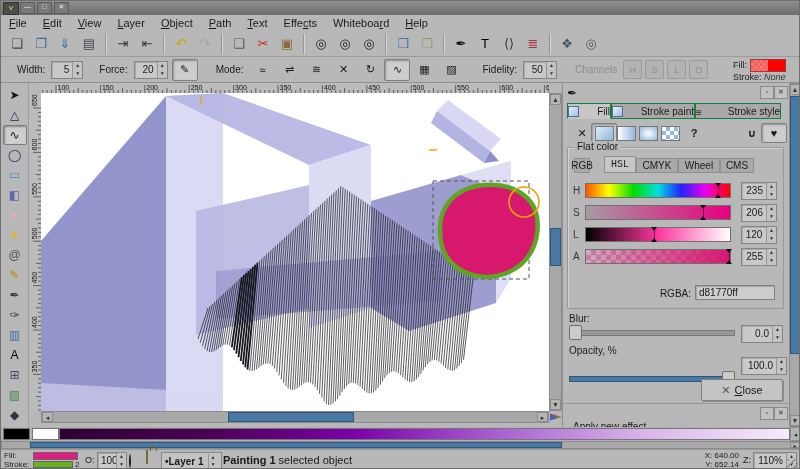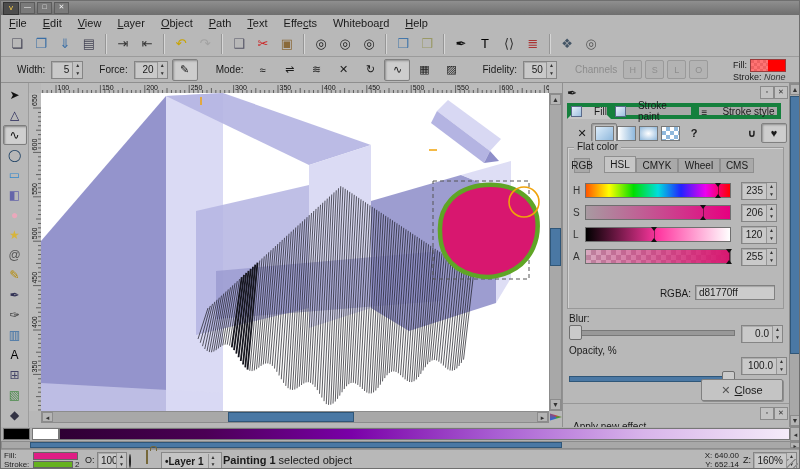--- a/index.html
+++ b/index.html
@@ -71,8 +71,8 @@
   .panel-title{font-size:11px}
   .mini-btn{width:12px;height:11px;border:1px solid #8a8a8a;background:#c2c2c2;font-size:7px;
             line-height:9px;text-align:center;color:#333}
-  .ptab{position:absolute;height:16px;border:4px solid #15803d;background:#a9a9a9;font-size:10px;
-        display:flex;align-items:center;justify-content:center;gap:12px;box-sizing:border-box}
+  .ptab{position:absolute;height:16px;border:1px solid #15803d;background:#a9a9a9;font-size:10px;
+        display:flex;align-items:center;justify-content:space-between;gap:12px;box-sizing:border-box}
   .ptab.active{background:#c6c6c6;border-bottom-color:#c6c6c6}
   .tabicon{width:9px;height:9px;display:inline-block;border:1px solid #5a6a8a;
            background:linear-gradient(135deg,#e8f0fa,#9ec0e0)}

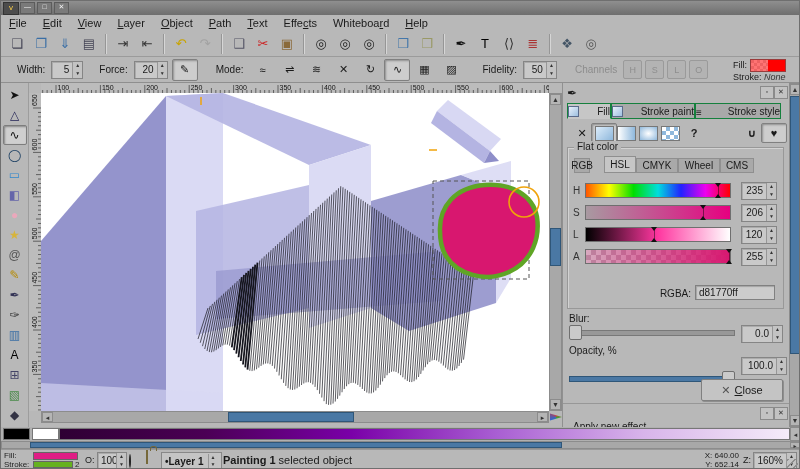--- a/index.html
+++ b/index.html
@@ -666,7 +666,7 @@
       <span class="legend">Flat color</span>
       <div id="color-tabs">
           <div class="ctab" style="left: 6px; top: 10px; width: 16px;">RGB</div>
-          <div class="ctab active" style="left: 36px; top: 10px; width: 32px;">HSL</div>
+          <div class="ctab active" style="left: 36px; top: 10px; width: 32px; font-family: Liberation Mono, monospace;">HSL</div>
           <div class="ctab" style="left: 68px; top: 10px; width: 42px;">CMYK</div>
           <div class="ctab" style="left: 110px; top: 10px; width: 42px;">Wheel</div>
           <div class="ctab" style="left: 152px; top: 10px; width: 34px;">CMS</div>

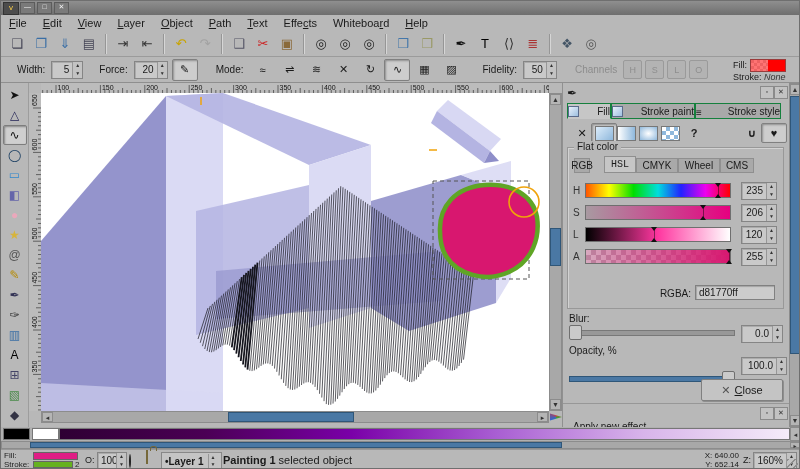--- a/index.html
+++ b/index.html
@@ -814,7 +814,7 @@
     </span>
     <span class="abs" style="left:742px;top:5px;font-size:9px">Z:</span>
     <span class="abs" style="left:752px;top:2px" id="spin-z"><span class="spin">
-          <span class="spin-val" style="width: 26px; text-align: right;">160%</span>
+          <span class="spin-val" style="width: 26px; text-align: right;">110%</span>
           <span class="sarr">
             <span class="sa">▲</span>
             <span class="sa">▼</span>

